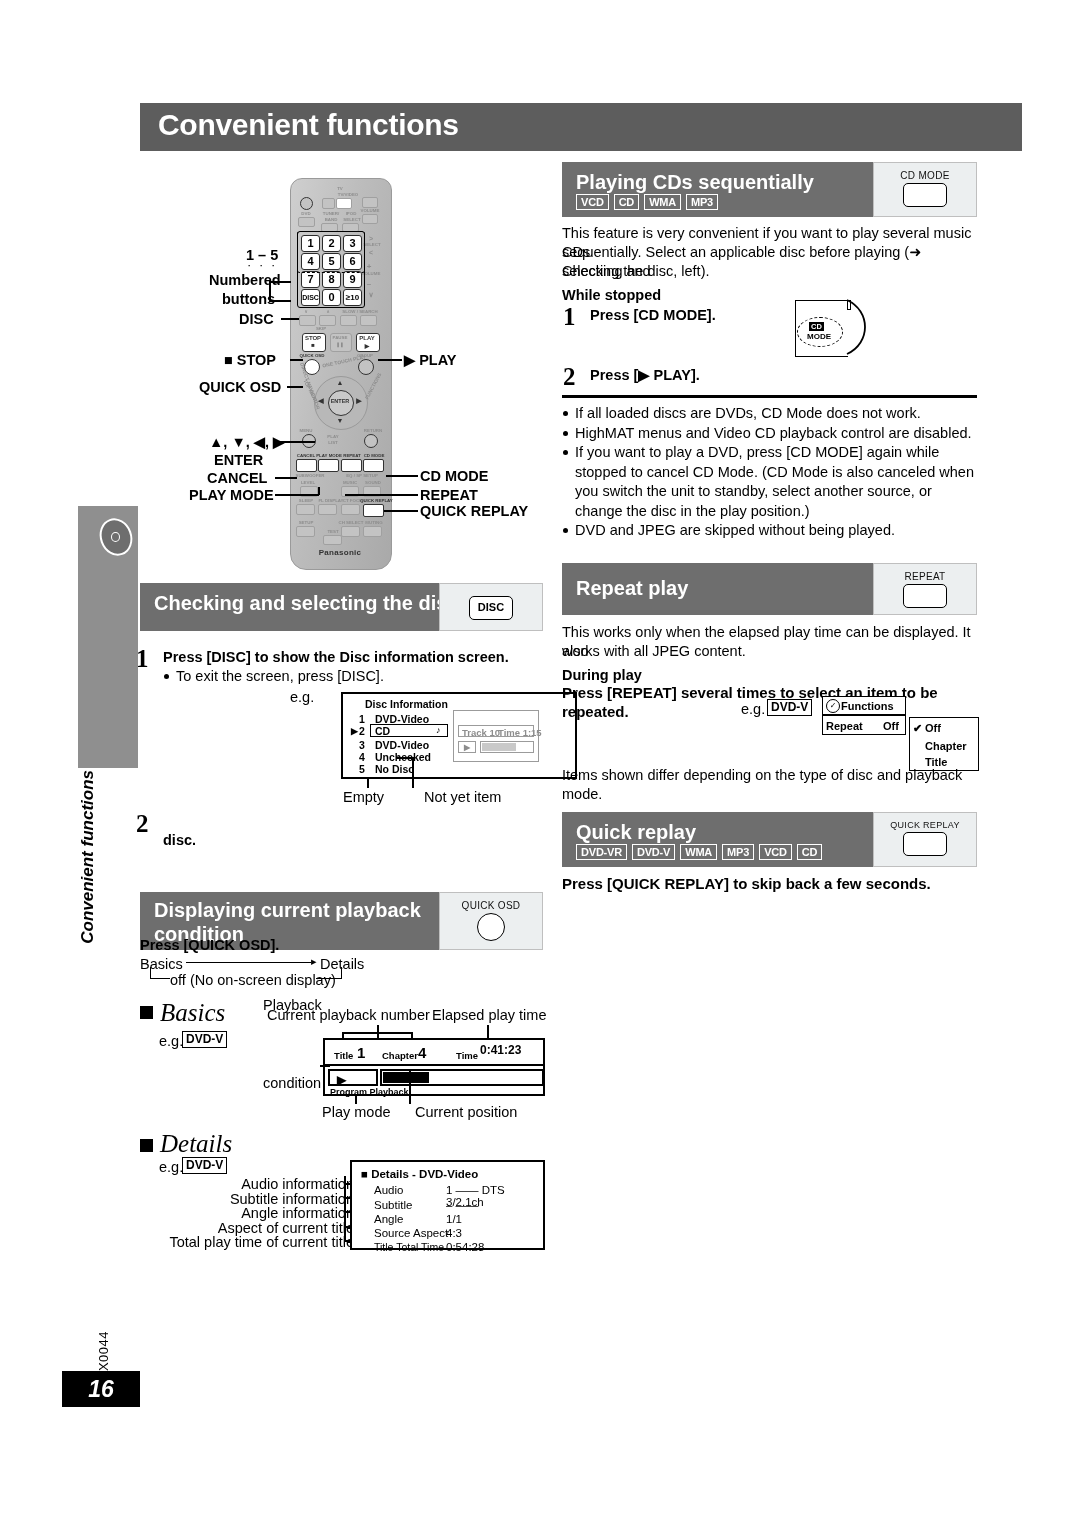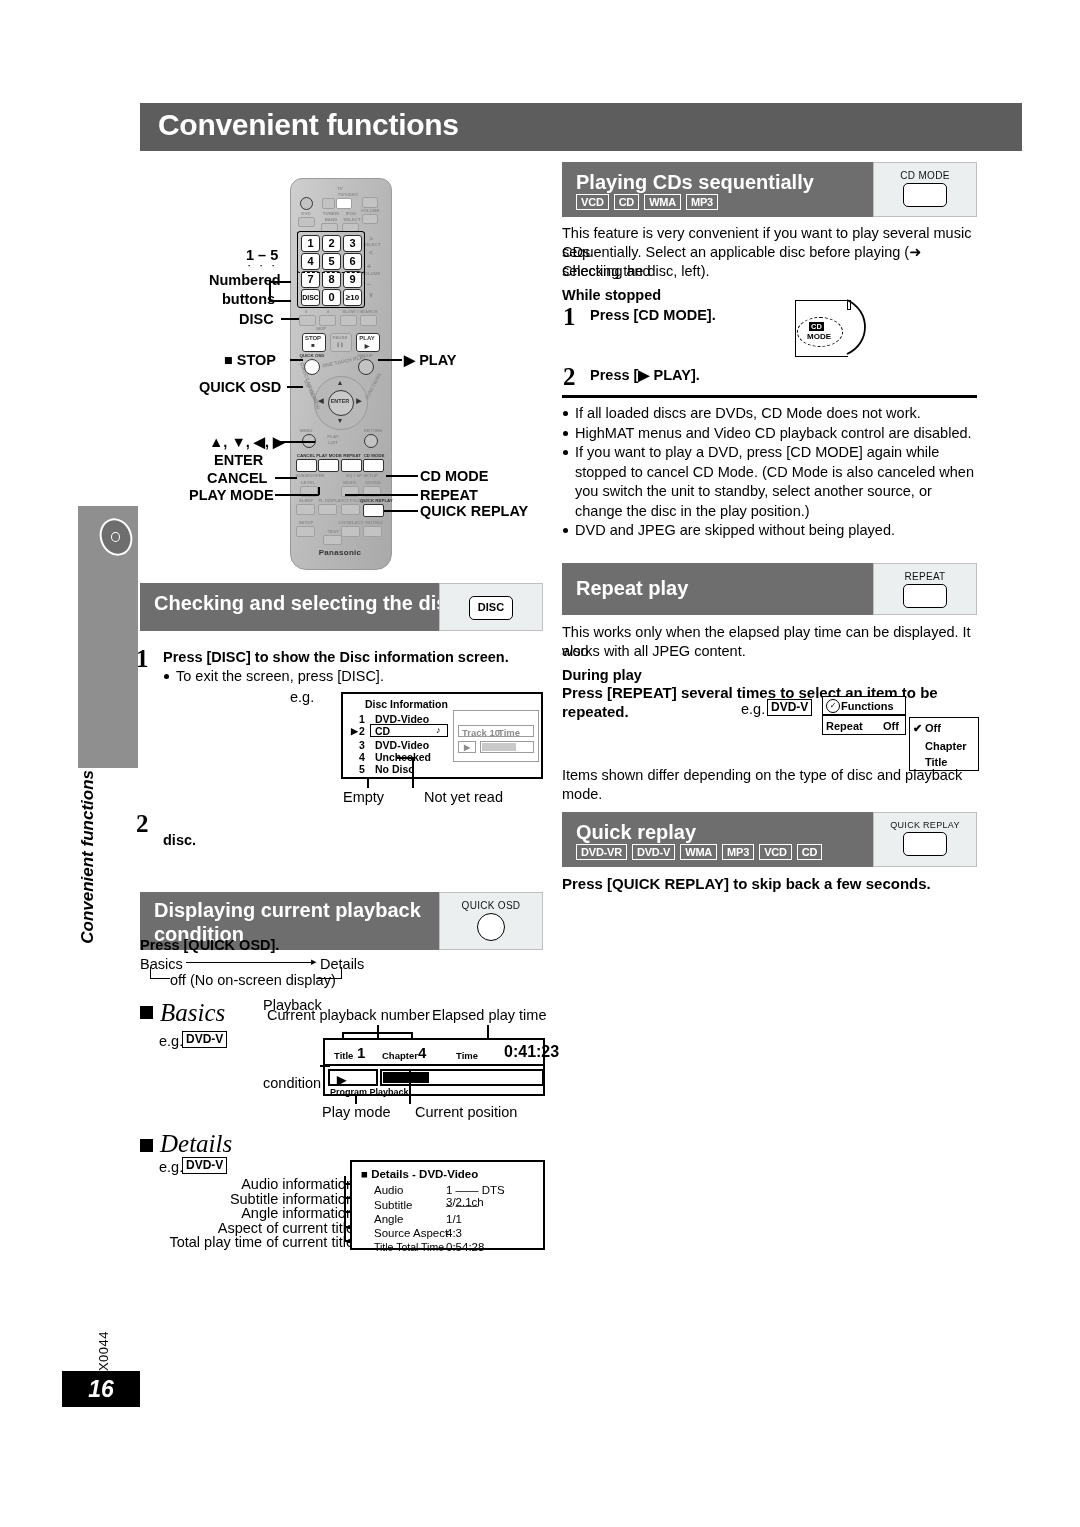--- a/index.html
+++ b/index.html
@@ -384,7 +384,7 @@
   </div>
   <div class="p" style="left:290px;top:688px;">e.g.</div>
 
-  <div class="osd discinfo" style="left:341px;top:692px;width:202px;height:87px;text-decoration:underline;">
+  <div class="osd discinfo" style="left:341px;top:692px;width:236px;height:87px;text-decoration:underline;">
     <div class="osd-t" style="left:22px;top:4px;">Disc Information</div>
 
     <div class="row" style="left:16px;top:19px;">1</div>

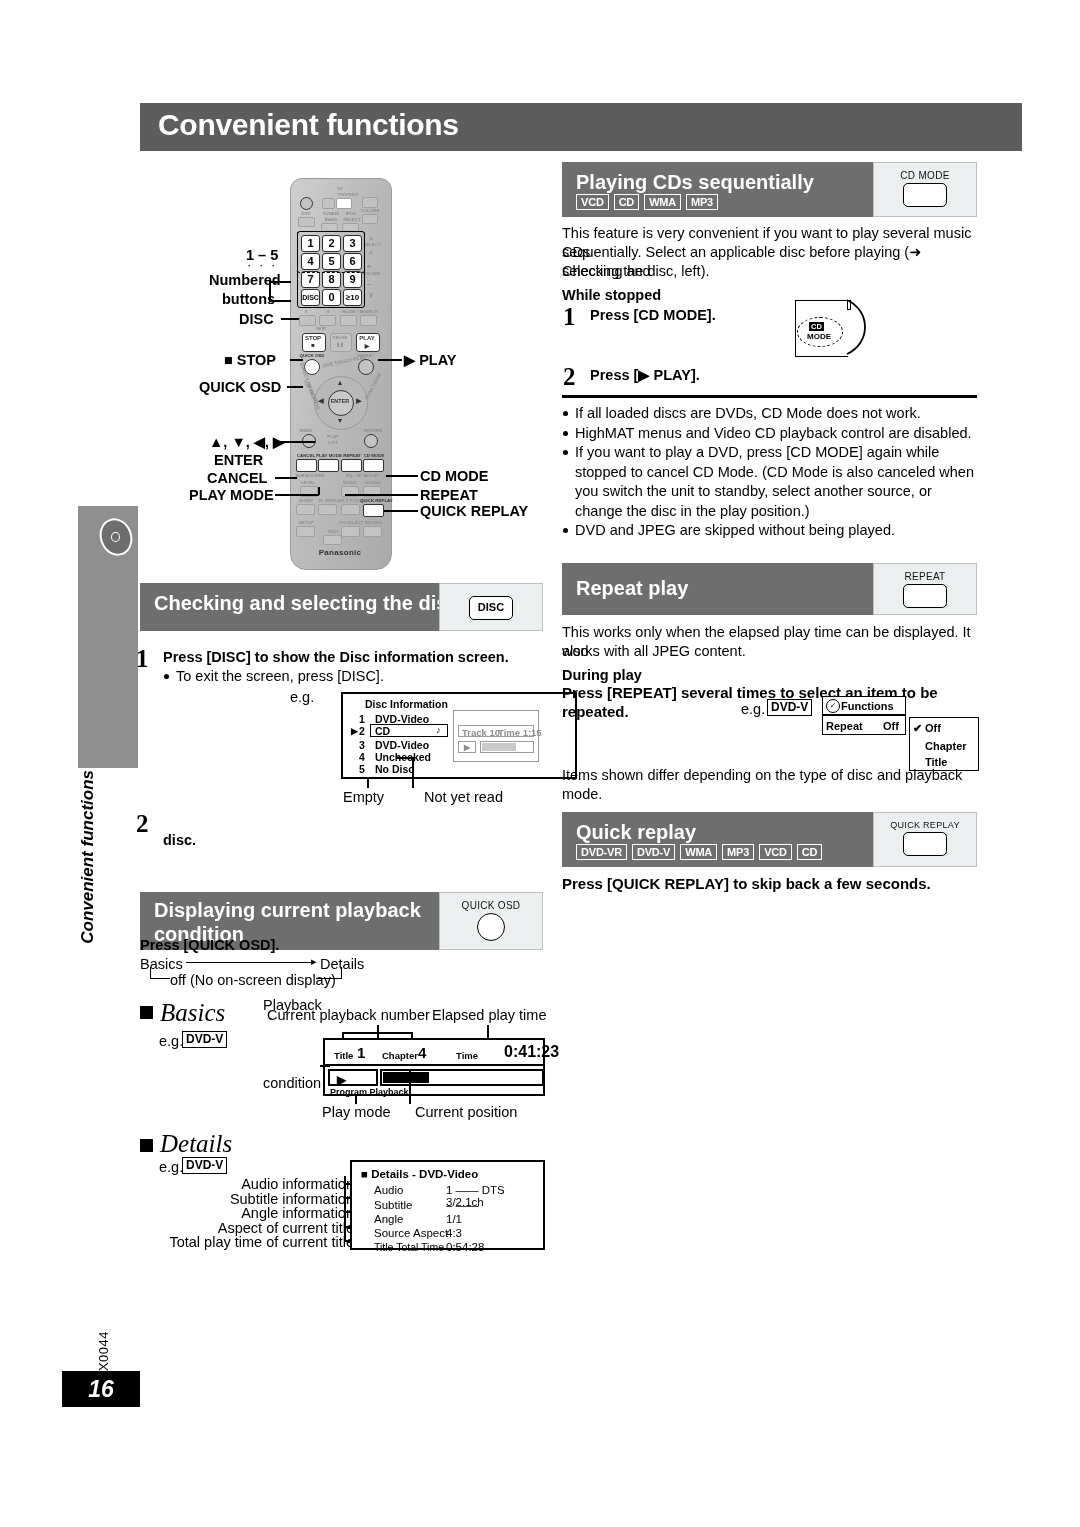--- a/index.html
+++ b/index.html
@@ -417,7 +417,7 @@
   <div class="p" style="left:343px;top:788px;">Empty</div>
   <div class="lead" style="left:412px;top:757px;width:1.6px;height:31px;"></div>
   <div class="lead" style="left:396px;top:757px;width:18px;height:1.6px;"></div>
-  <div class="p" style="left:424px;top:788px;">Not yet read</div>
+  <div class="p" style="left:424px;top:788px;">Not yet item</div>
 
   <div class="stepnum" style="left:136px;top:810px;">2</div>
   <div class="p b" style="left:163px;top:831px;width:380px;">disc.</div>

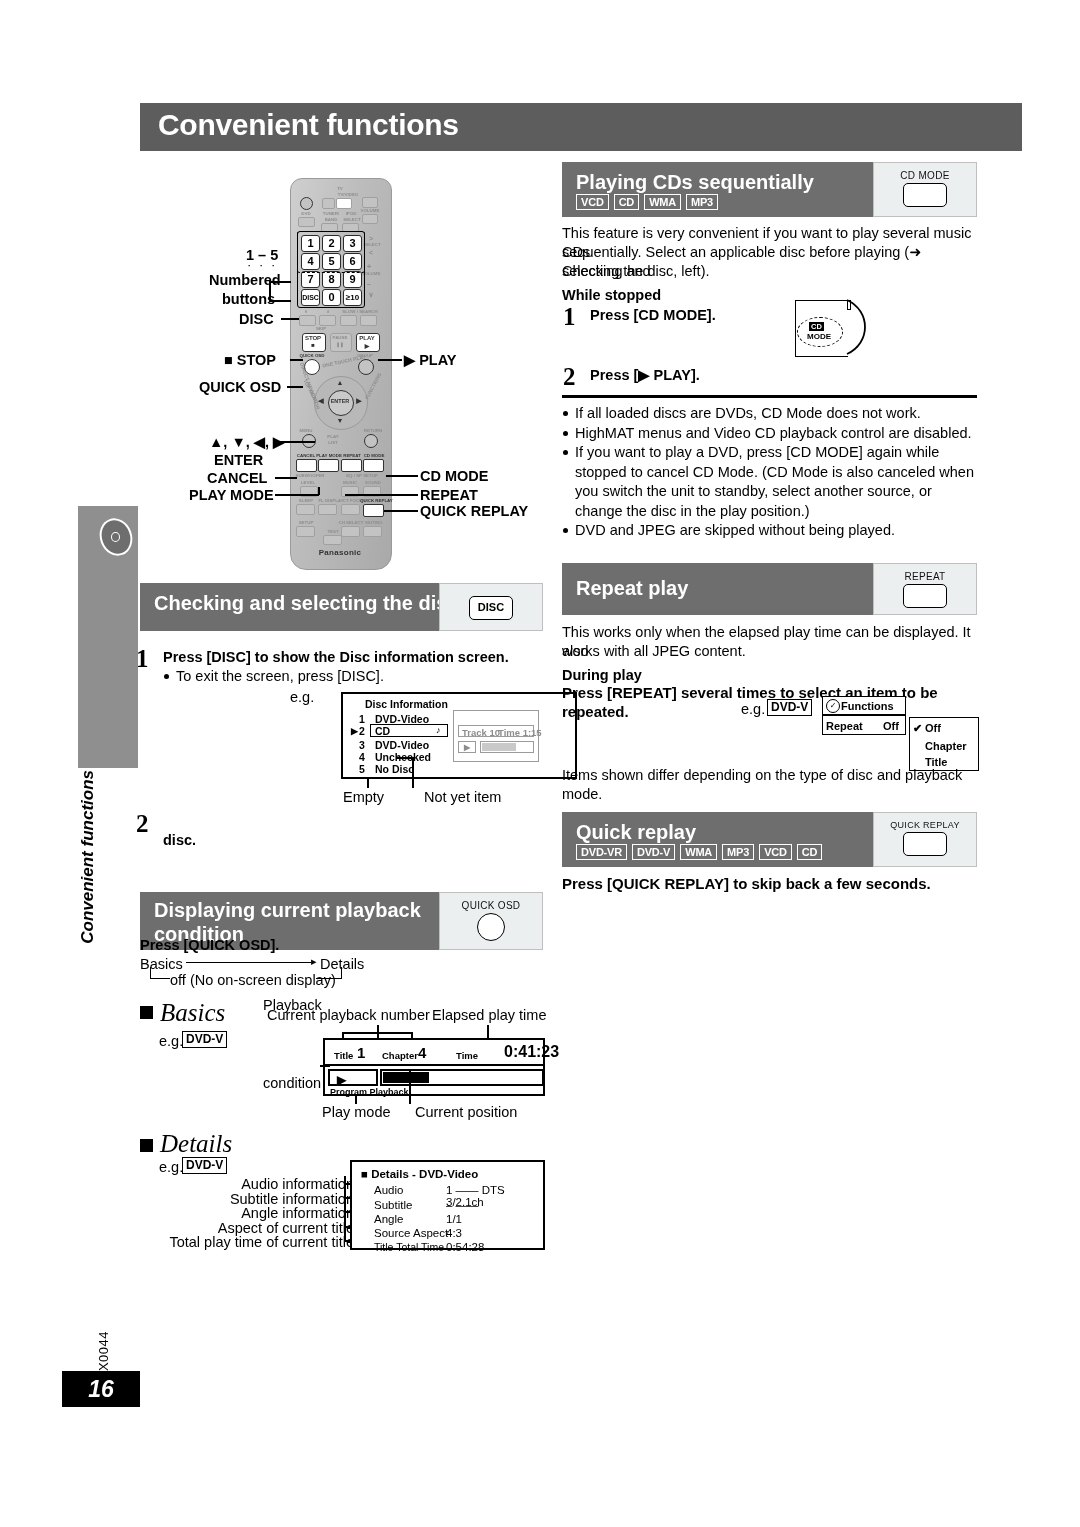--- a/index.html
+++ b/index.html
@@ -466,7 +466,7 @@
     <div class="lbl" style="left:57px;top:10px;">Chapter</div>
     <div class="val" style="left:93px;top:4px;">4</div>
     <div class="lbl" style="left:131px;top:10px;">Time</div>
-    <div class="val" style="left:155px;top:3px;font-size:16px;margin-left:24px;">0:41:23</div>
+    <div class="val" style="left:155px;top:3px;font-size:12px;">0:41:23</div>
 
     <div class="playbox" style="left:3px;top:29px;width:50px;height:17px;"></div>
     <div style="position:absolute;left:12px;top:33px;font-size:12px;font-weight:bold;">▶</div>

